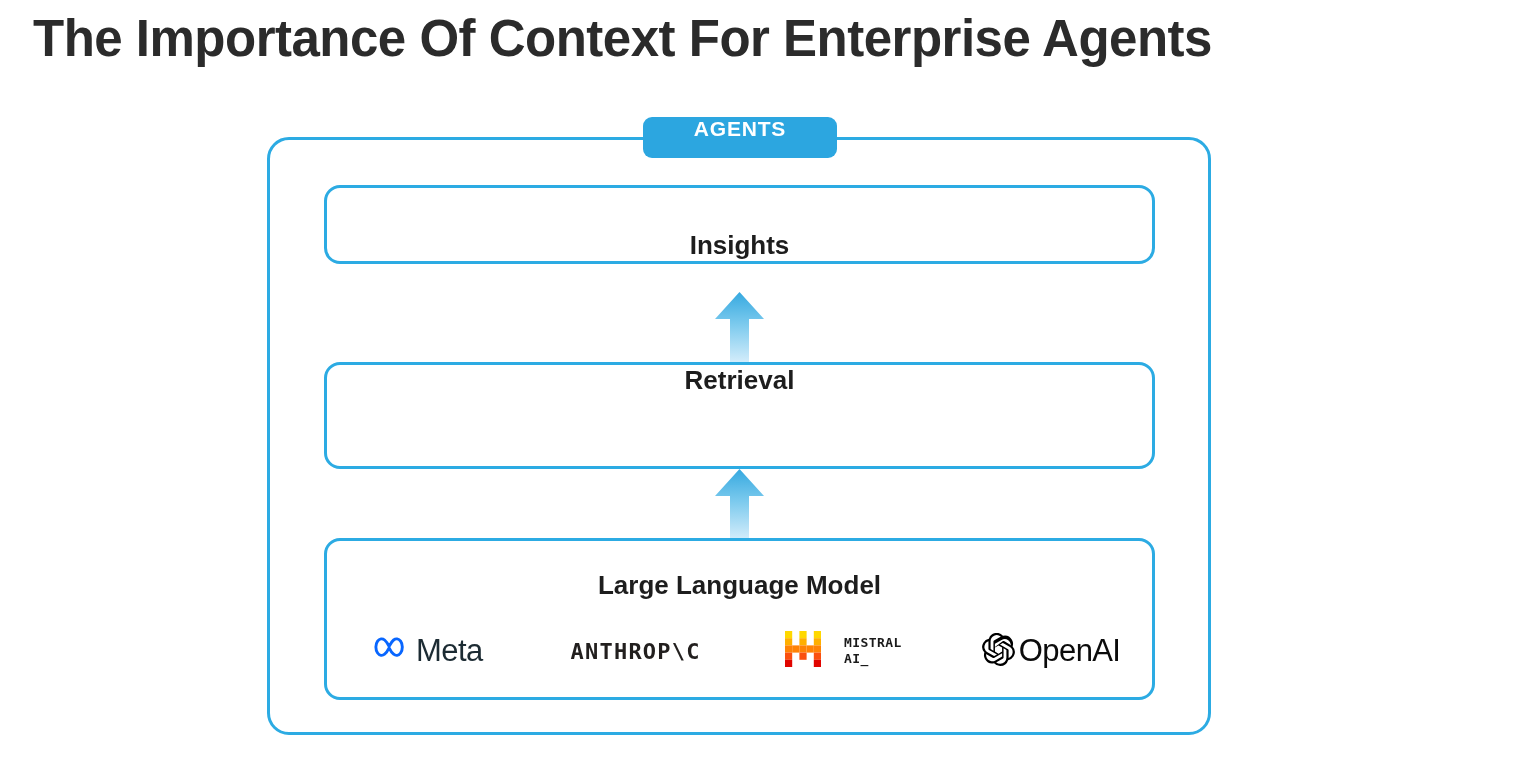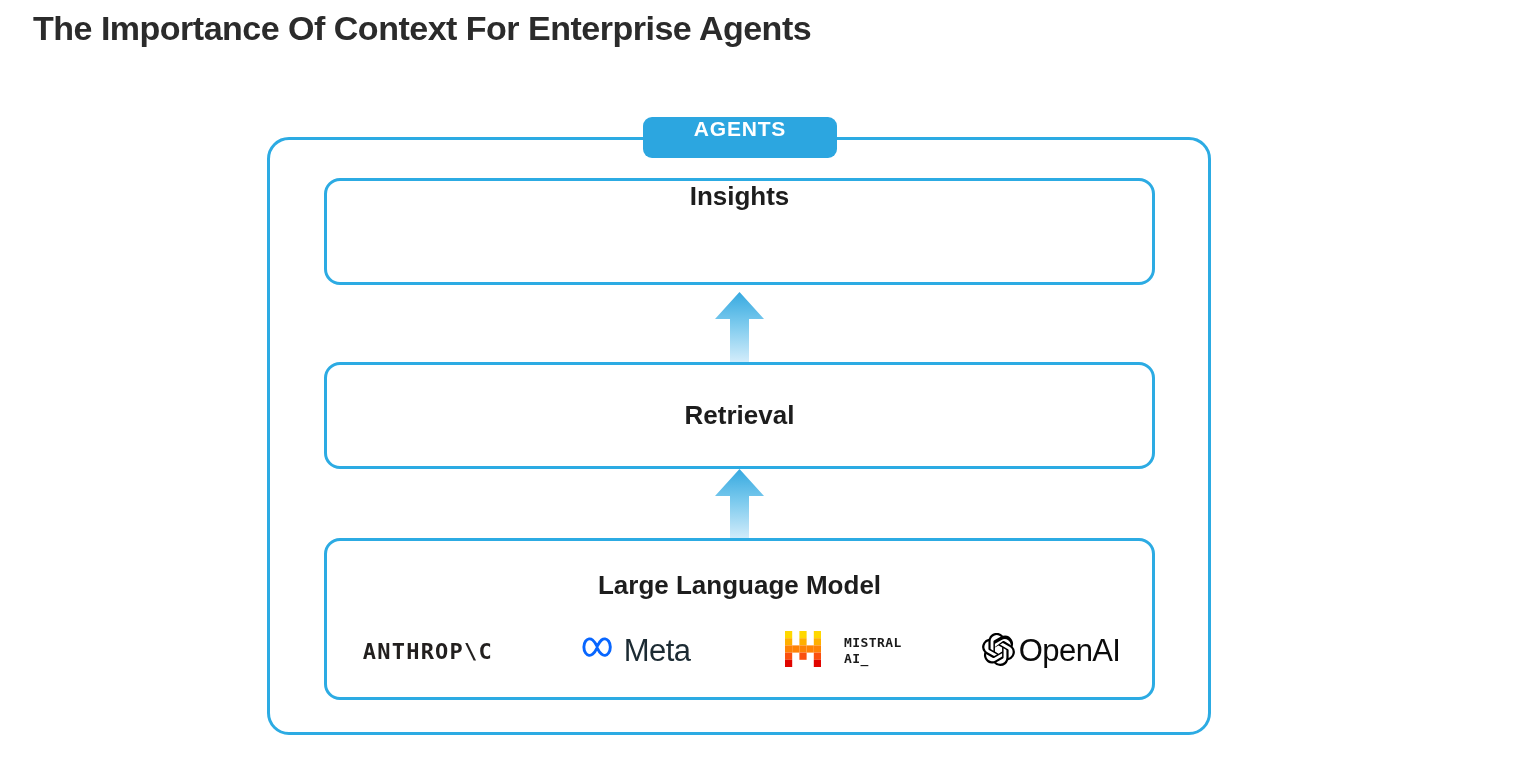--- a/index.html
+++ b/index.html
@@ -21,7 +21,7 @@
     position: absolute;
     left: 33px;
     top: 8px;
-    font-size: 34px;
+    font-size: 51px;
     font-weight: bold;
     letter-spacing: -0.5px;
     color: #2b2b2b;

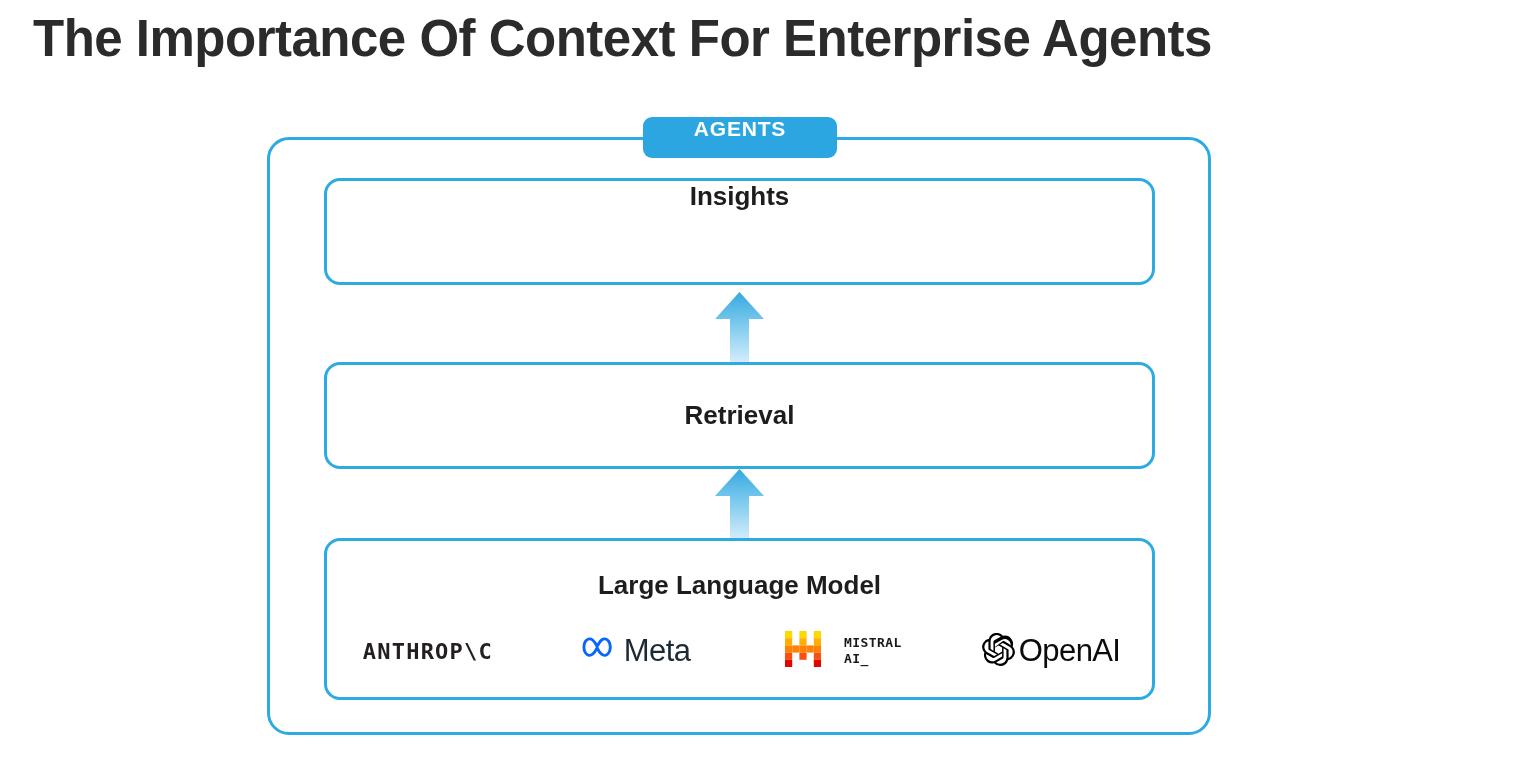--- a/index.html
+++ b/index.html
@@ -69,7 +69,7 @@
     flex-direction: column;
     align-items: center;
   }
-  .card-insights  { left: 324px; top: 178px; width: 831px; height: 107px; justify-content: flex-start; }
+  .card-insights  { left: 324px; top: 185px; width: 831px; height: 79px; justify-content: flex-end; }
   .card-retrieval { left: 324px; top: 362px; width: 831px; height: 107px; justify-content: center; }
   .card-llm       { left: 324px; top: 538px; width: 831px; height: 162px; justify-content: flex-start; padding-top: 29px; }
 

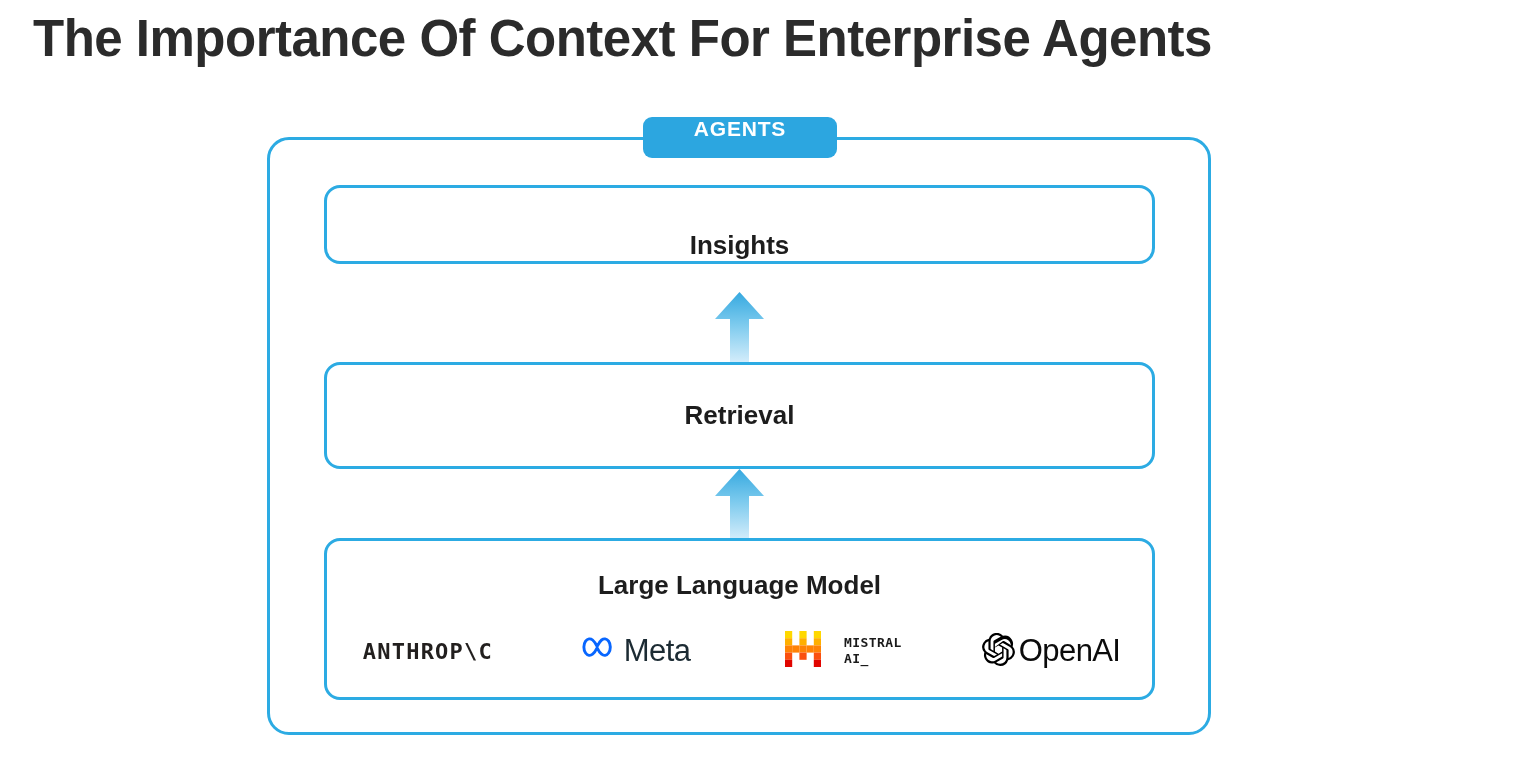--- a/index.html
+++ b/index.html
@@ -70,7 +70,7 @@
     align-items: center;
   }
   .card-insights  { left: 324px; top: 185px; width: 831px; height: 79px; justify-content: flex-end; }
-  .card-retrieval { left: 324px; top: 362px; width: 831px; height: 107px; justify-content: center; }
+  .card-retrieval { left: 324px; top: 362px; width: 831px; height: 107px; justify-content: flex-start; }
   .card-llm       { left: 324px; top: 538px; width: 831px; height: 162px; justify-content: flex-start; padding-top: 29px; }
 
   .card-title {

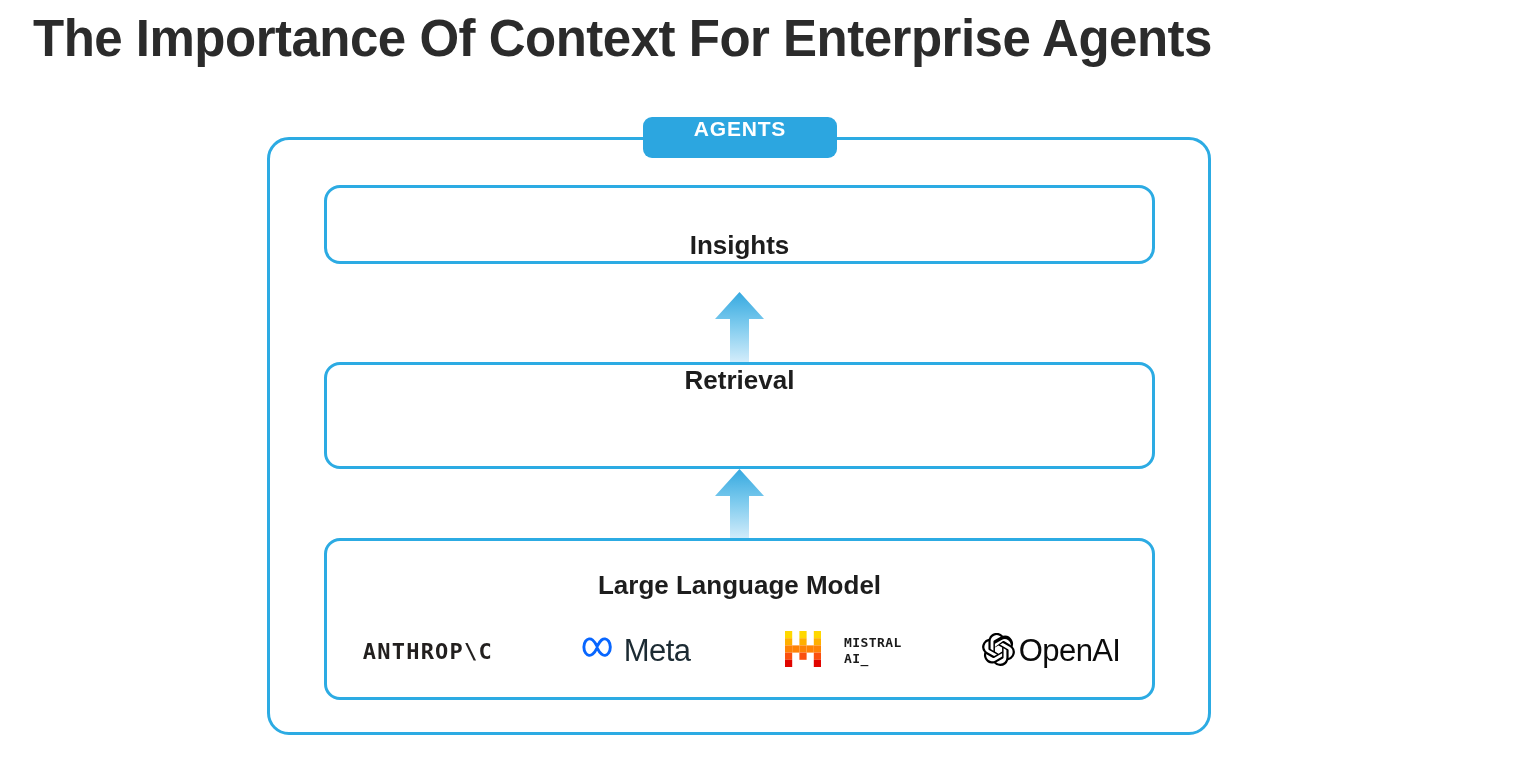--- a/index.html
+++ b/index.html
@@ -206,10 +206,6 @@
 <div class="logo-row">
 
   <div class="logo-cell">
-    <span class="logo-anthropic">ANTHROP\C</span>
-  </div>
-
-  <div class="logo-cell">
     <div class="logo-meta">
       <span>
         <svg width="36" height="24" viewBox="0 0 36 24" xmlns="http://www.w3.org/2000/svg">
@@ -218,6 +214,10 @@
       </span>
       <span class="meta-word">Meta</span>
     </div>
+  </div>
+
+  <div class="logo-cell">
+    <span class="logo-anthropic">ANTHROP\C</span>
   </div>
 
   <div class="logo-cell">

